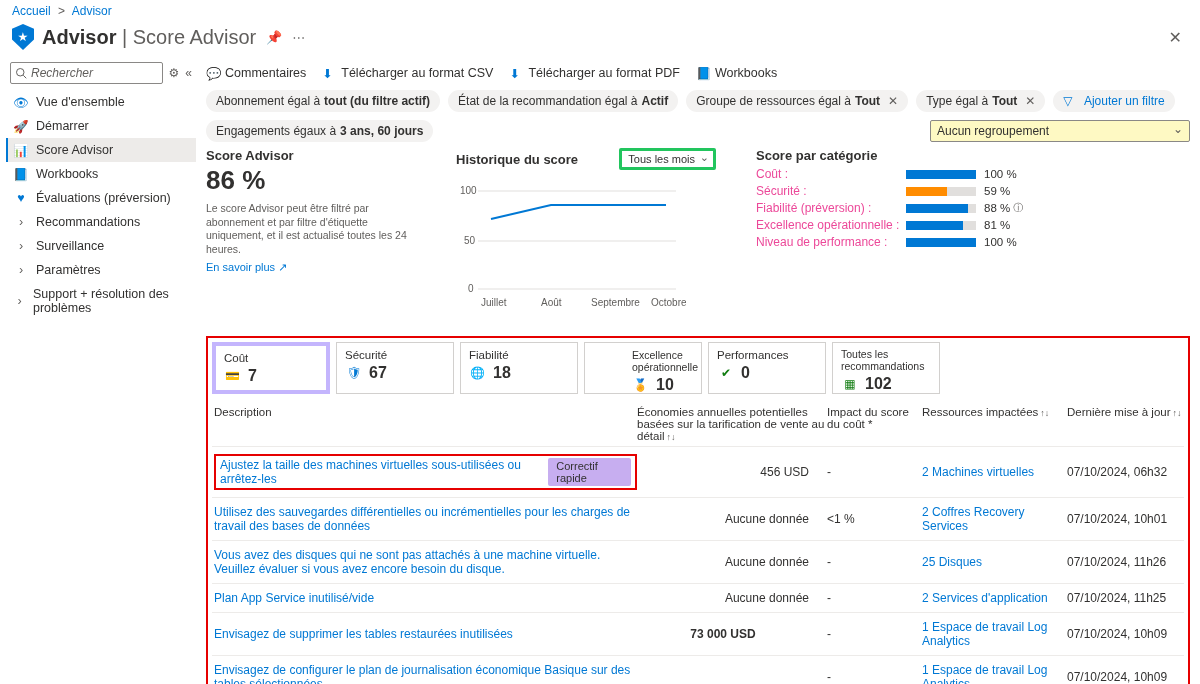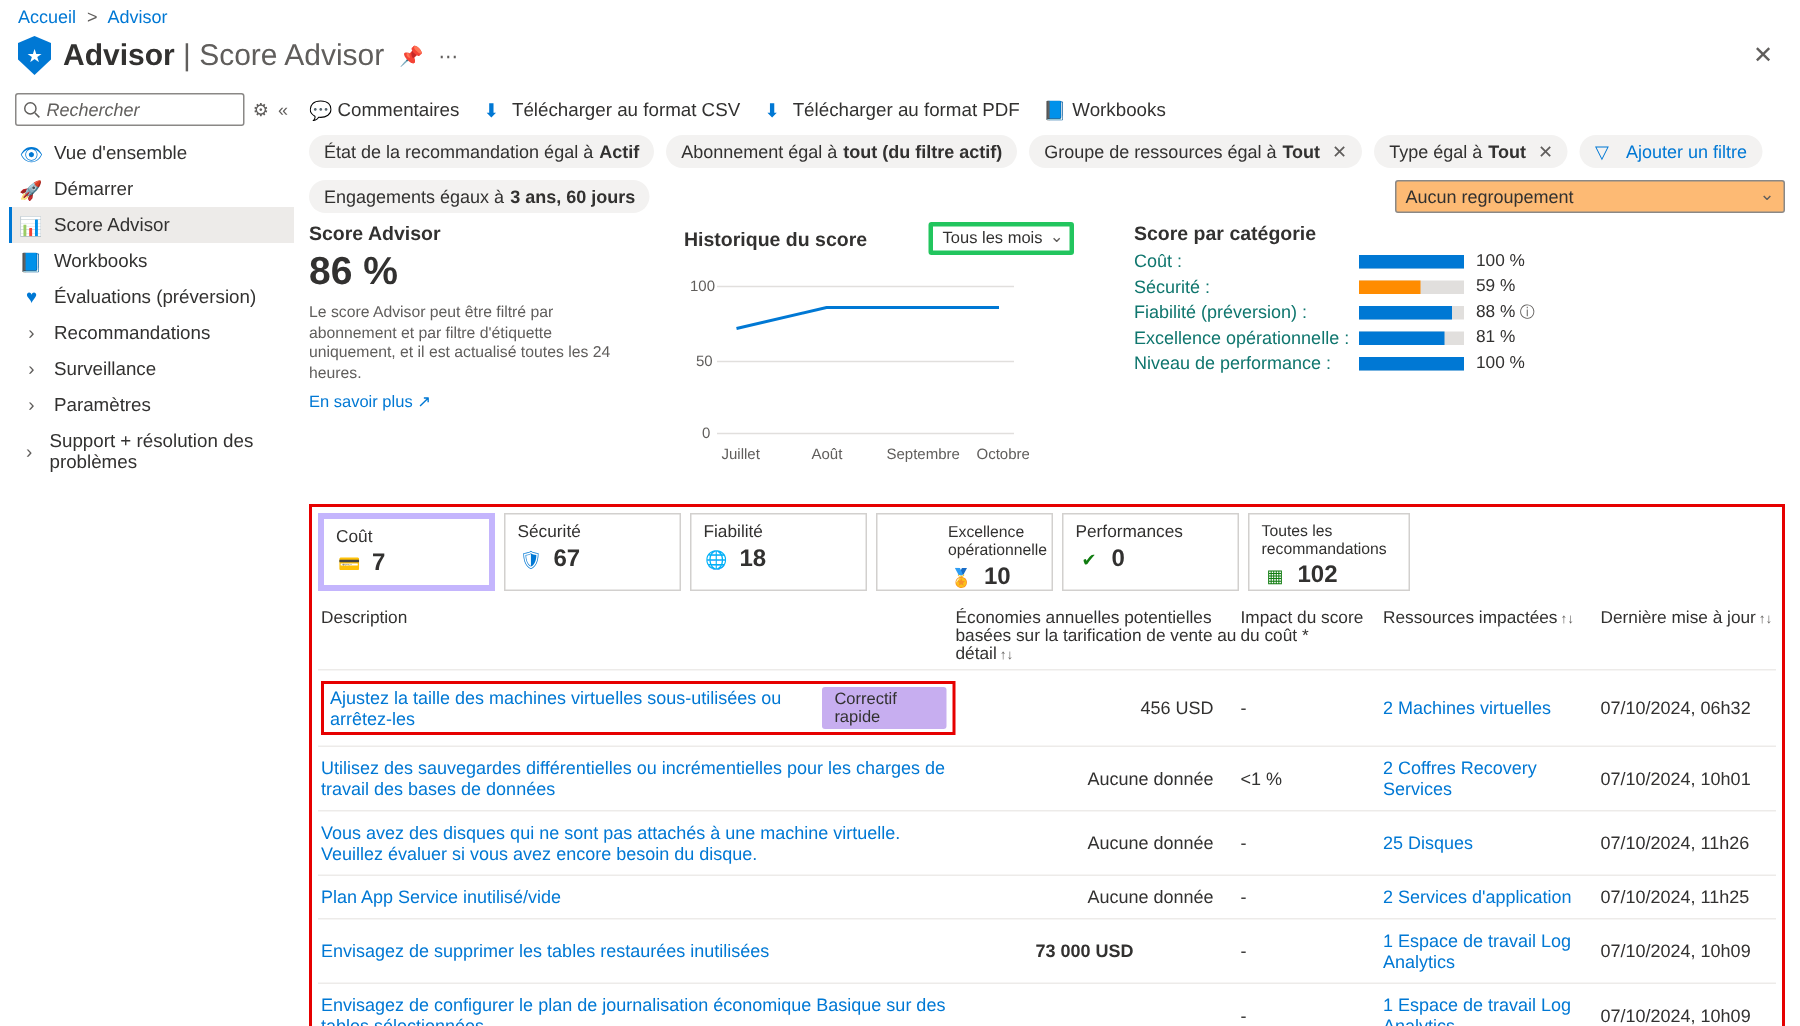--- a/index.html
+++ b/index.html
@@ -173,12 +173,12 @@
 
     <div class="pill-row">
       <span class="pill">
+          <span>Abonnement égal à </span>
+          <b>tout (du filtre actif)</b>
+        </span>
+      <span class="pill">
           <span>État de la recommandation égal à </span>
           <b>Actif</b>
-        </span>
-      <span class="pill">
-          <span>Abonnement égal à </span>
-          <b>tout (du filtre actif)</b>
         </span>
       <span class="pill">
           <span>Groupe de ressources égal à </span>

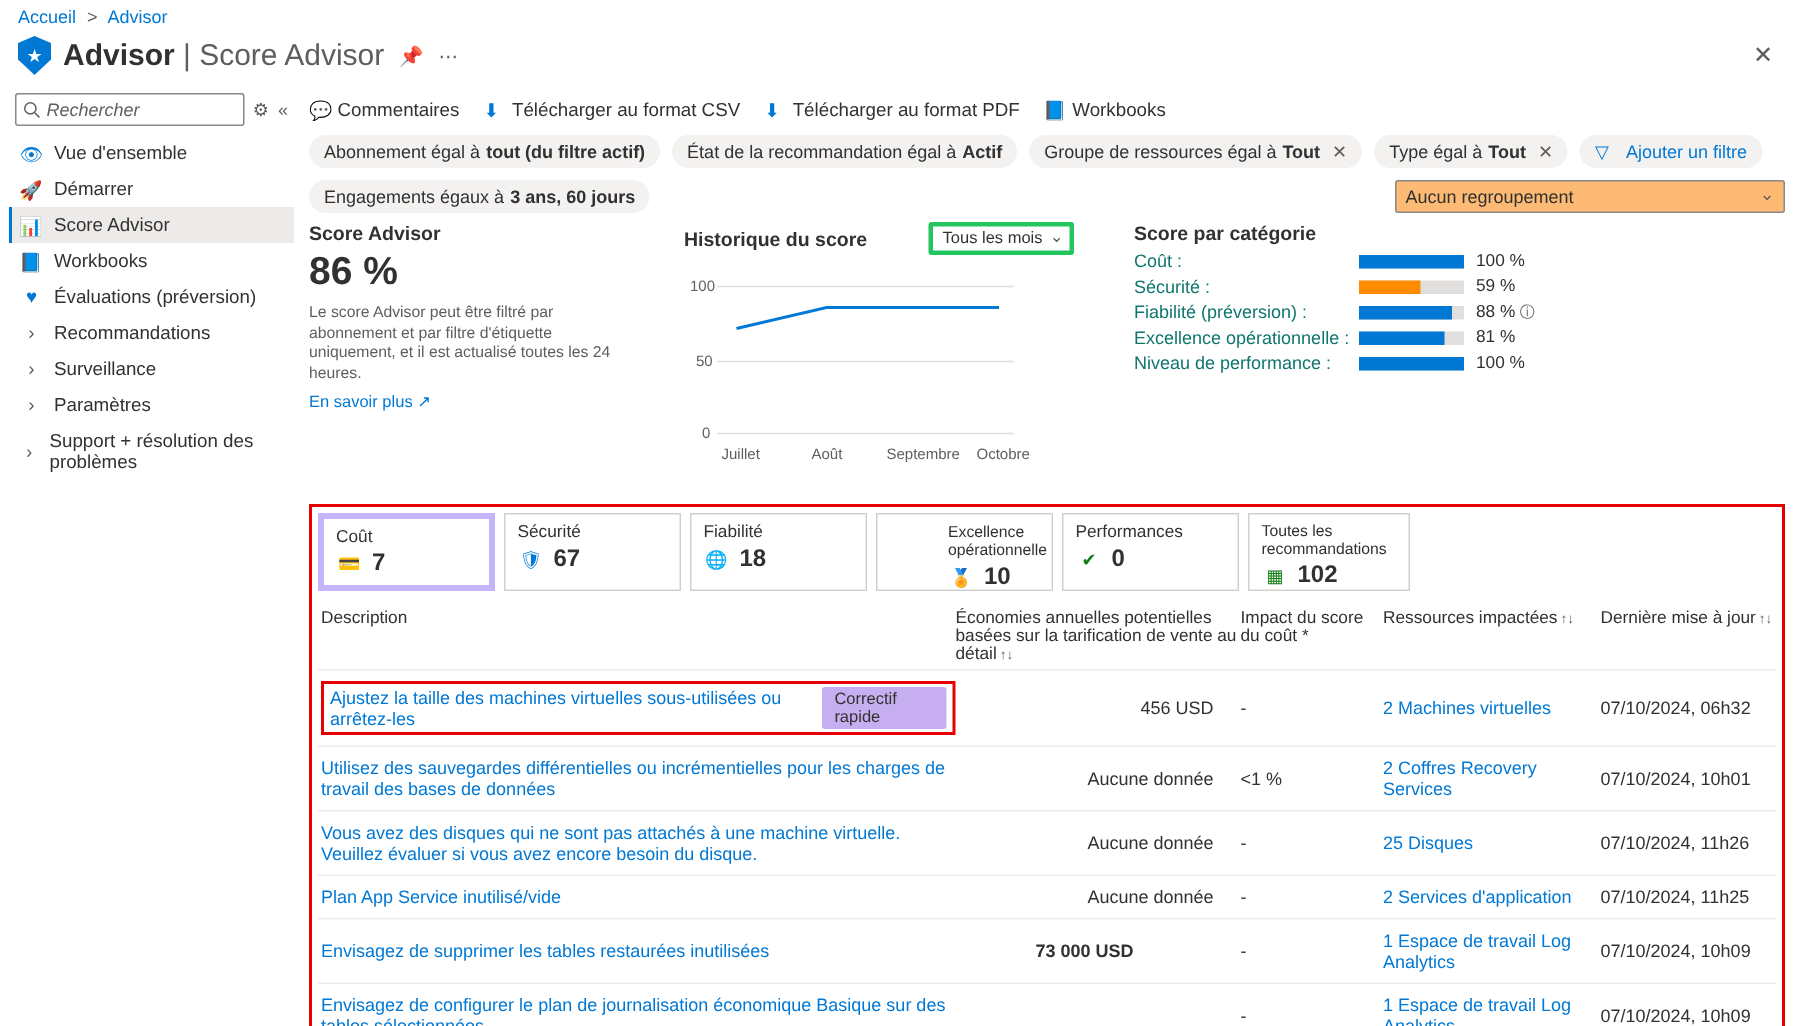--- a/index.html
+++ b/index.html
@@ -32,7 +32,7 @@
 .pill .x { color: #605e5c; margin-left: 4px; cursor: pointer; }
 .pill-add { color: #0078d4; }
 .group-select { margin-left: auto; }
-.select { border: 1px solid #8a8886; border-radius: 2px; padding: 3px 22px 3px 6px; font-size: 12px; position: relative; background: #fdba74; min-width: 260px; display: inline-block; }
+.select { border: 1px solid #8a8886; border-radius: 2px; padding: 3px 22px 3px 6px; font-size: 12px; position: relative; background: #fef9c3; min-width: 260px; display: inline-block; }
 .select::after { content: "⌄"; position: absolute; right: 6px; top: 1px; color: #605e5c; }
 .row-flex { display: flex; align-items: flex-start; gap: 40px; margin-top: 6px; }
 .score-block { width: 210px; }

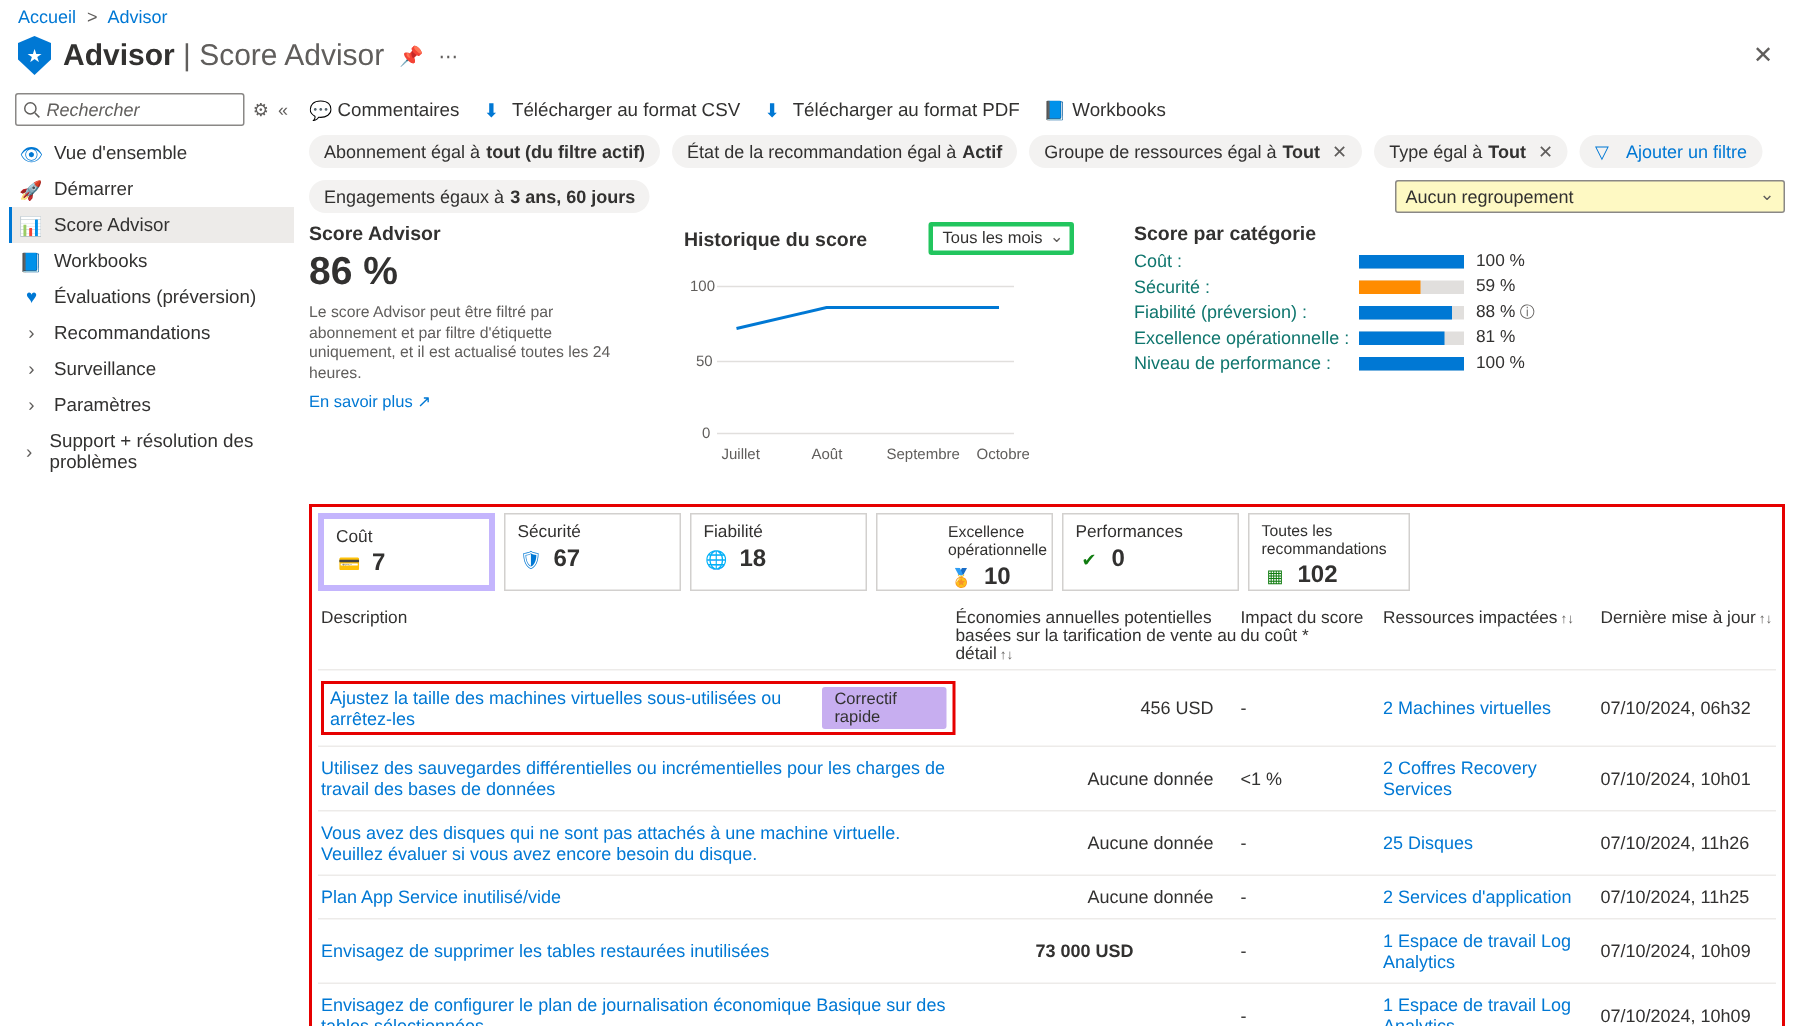--- a/index.html
+++ b/index.html
@@ -47,7 +47,7 @@
 .cat-block { flex: 1; min-width: 300px; }
 .cat-title { font-size: 13px; font-weight: 600; margin-bottom: 4px; }
 .cat-row { display: flex; align-items: center; font-size: 12px; margin-bottom: 3px; }
-.cat-label { color: #0f766e; width: 150px; cursor: pointer; }
+.cat-label { color: #ec4899; width: 150px; cursor: pointer; }
 .bar-bg { width: 70px; height: 9px; background: #e1dfdd; position: relative; margin-right: 8px; }
 .bar-fill { position: absolute; left: 0; top: 0; bottom: 0; background: #0078d4; }
 .bar-fill.orange { background: #ff8c00; }

